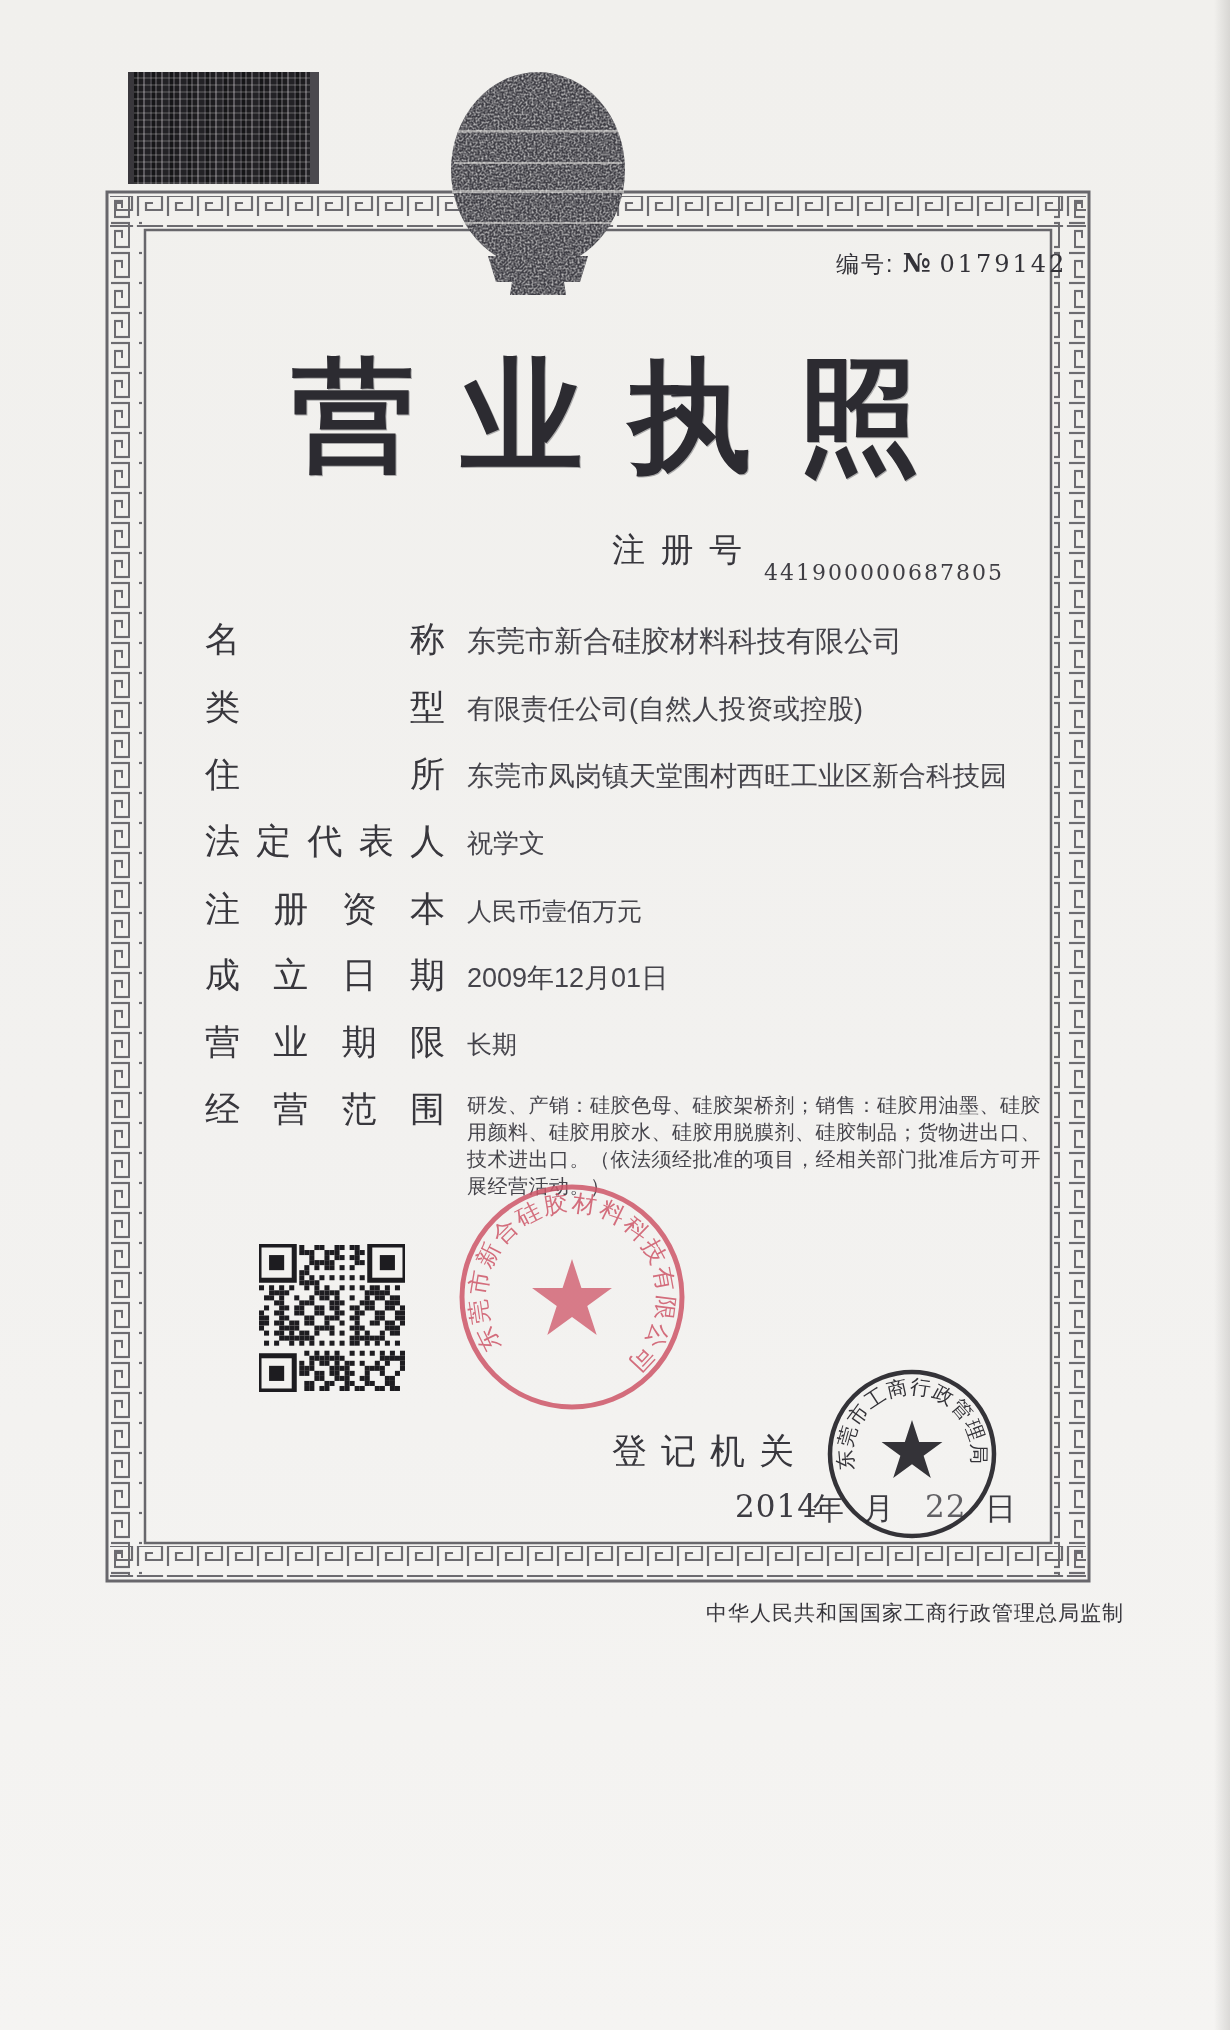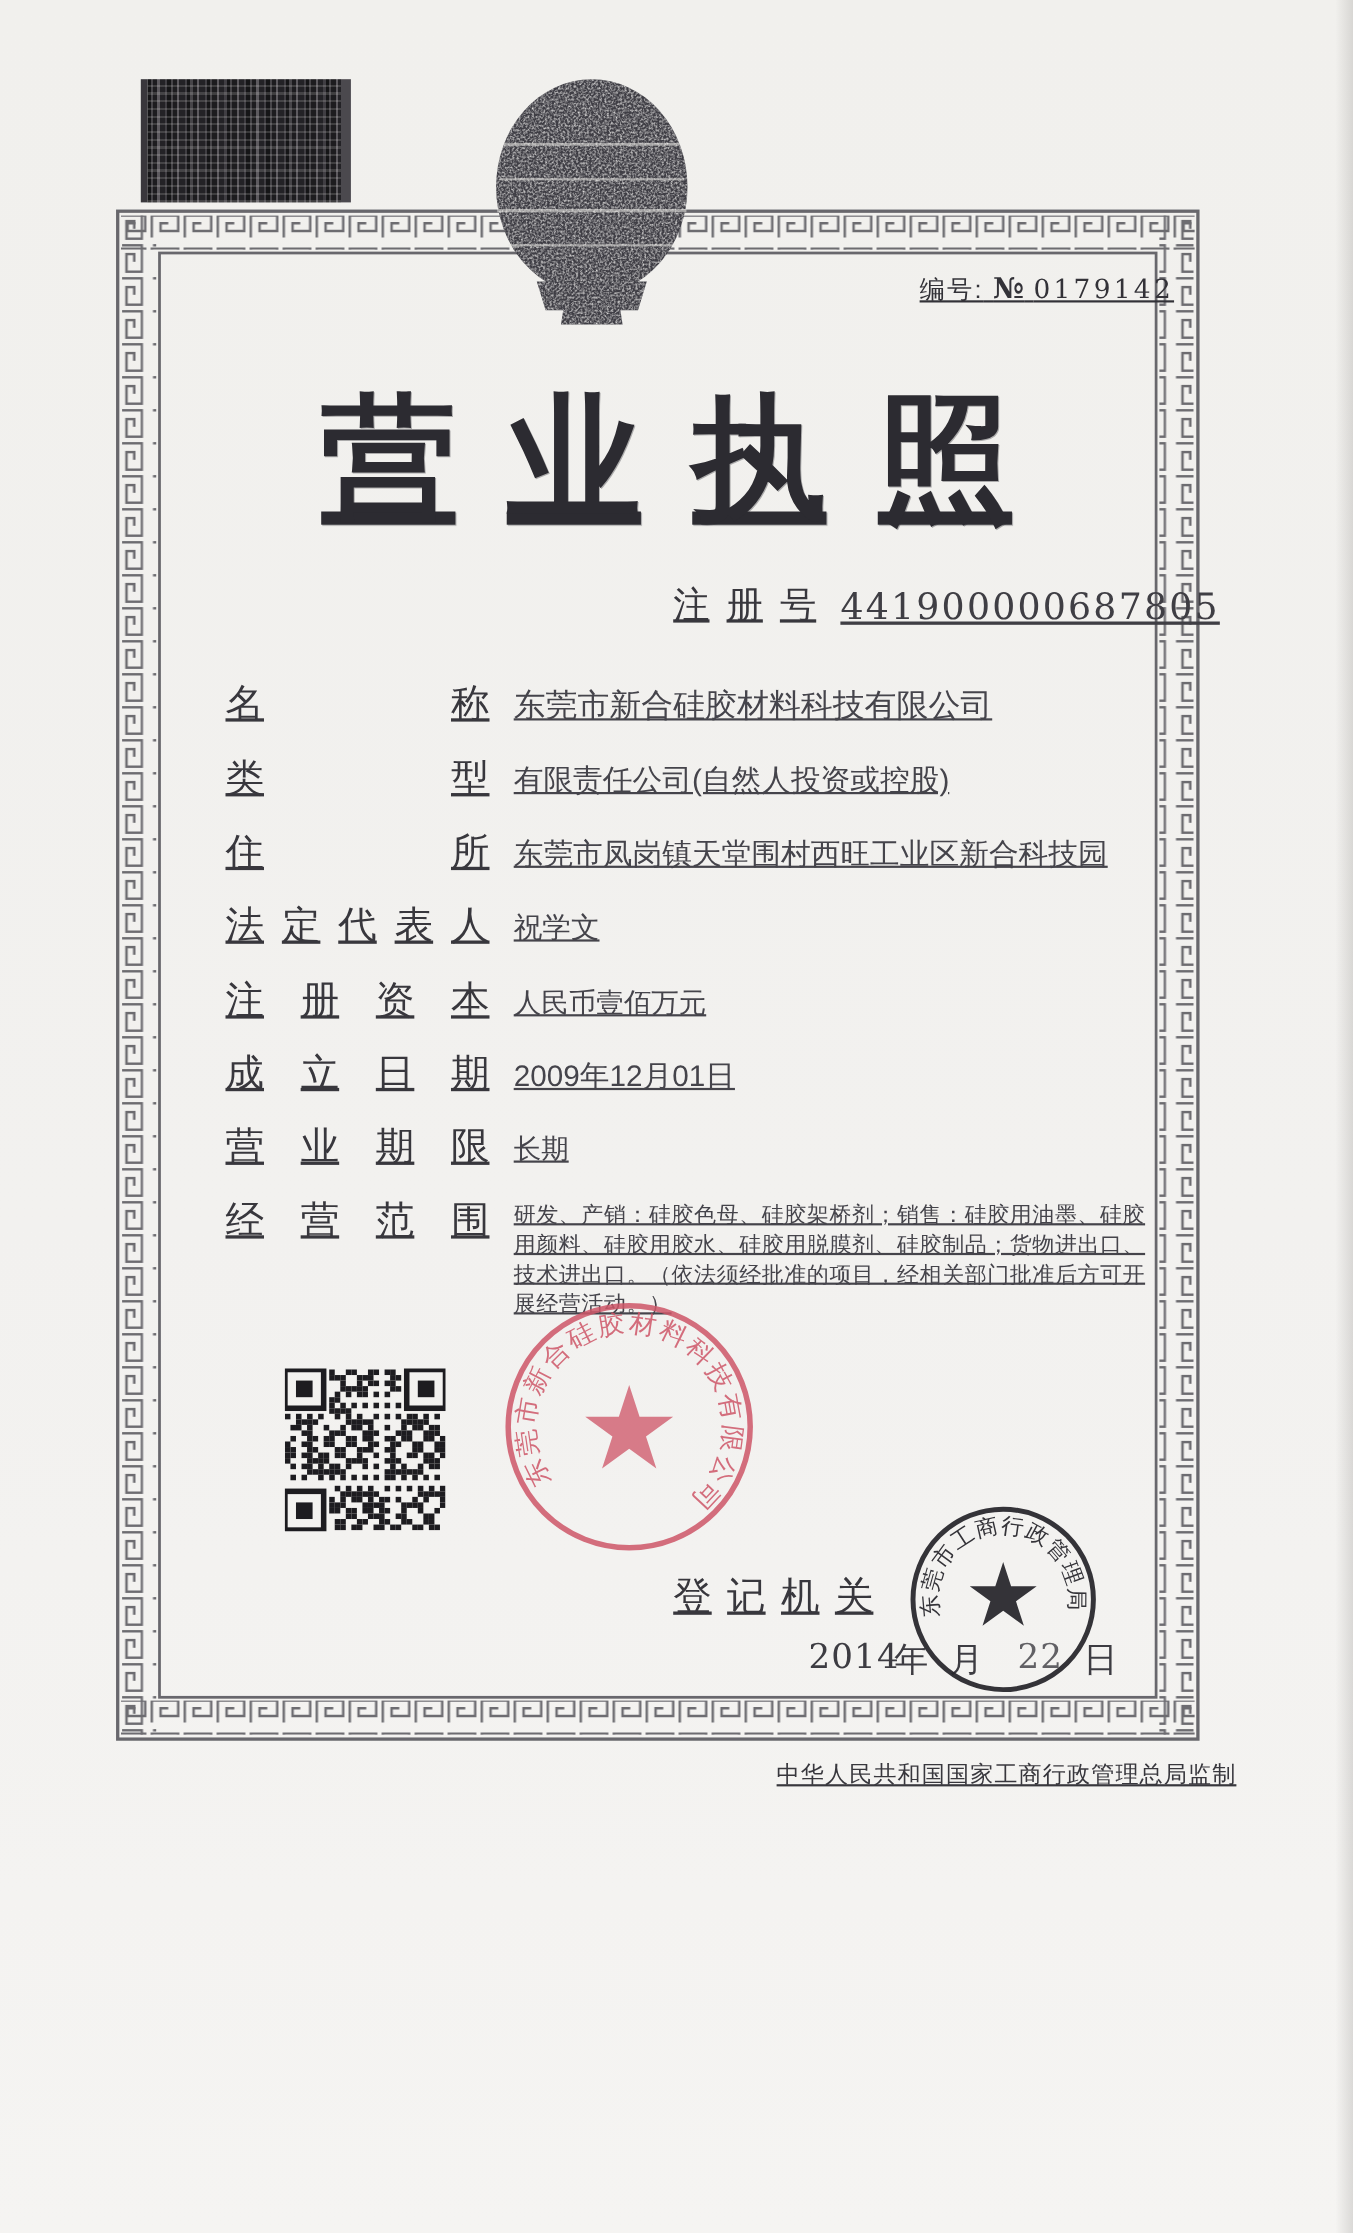--- a/index.html
+++ b/index.html
@@ -50,7 +50,7 @@
   
   .frame-svg{left:105px;top:190px;z-index:1;}
   .emblem{left:448px;top:70px;z-index:2;}
-  .content{z-index:2;text-decoration:underline;}
+  .content{z-index:2;}
   .qr{left:259px;top:1244px;z-index:3;}
   .seal-red{left:455px;top:1180px;z-index:4;opacity:.85;}
   .stamp-black{left:822px;top:1364px;z-index:5;opacity:.93;}

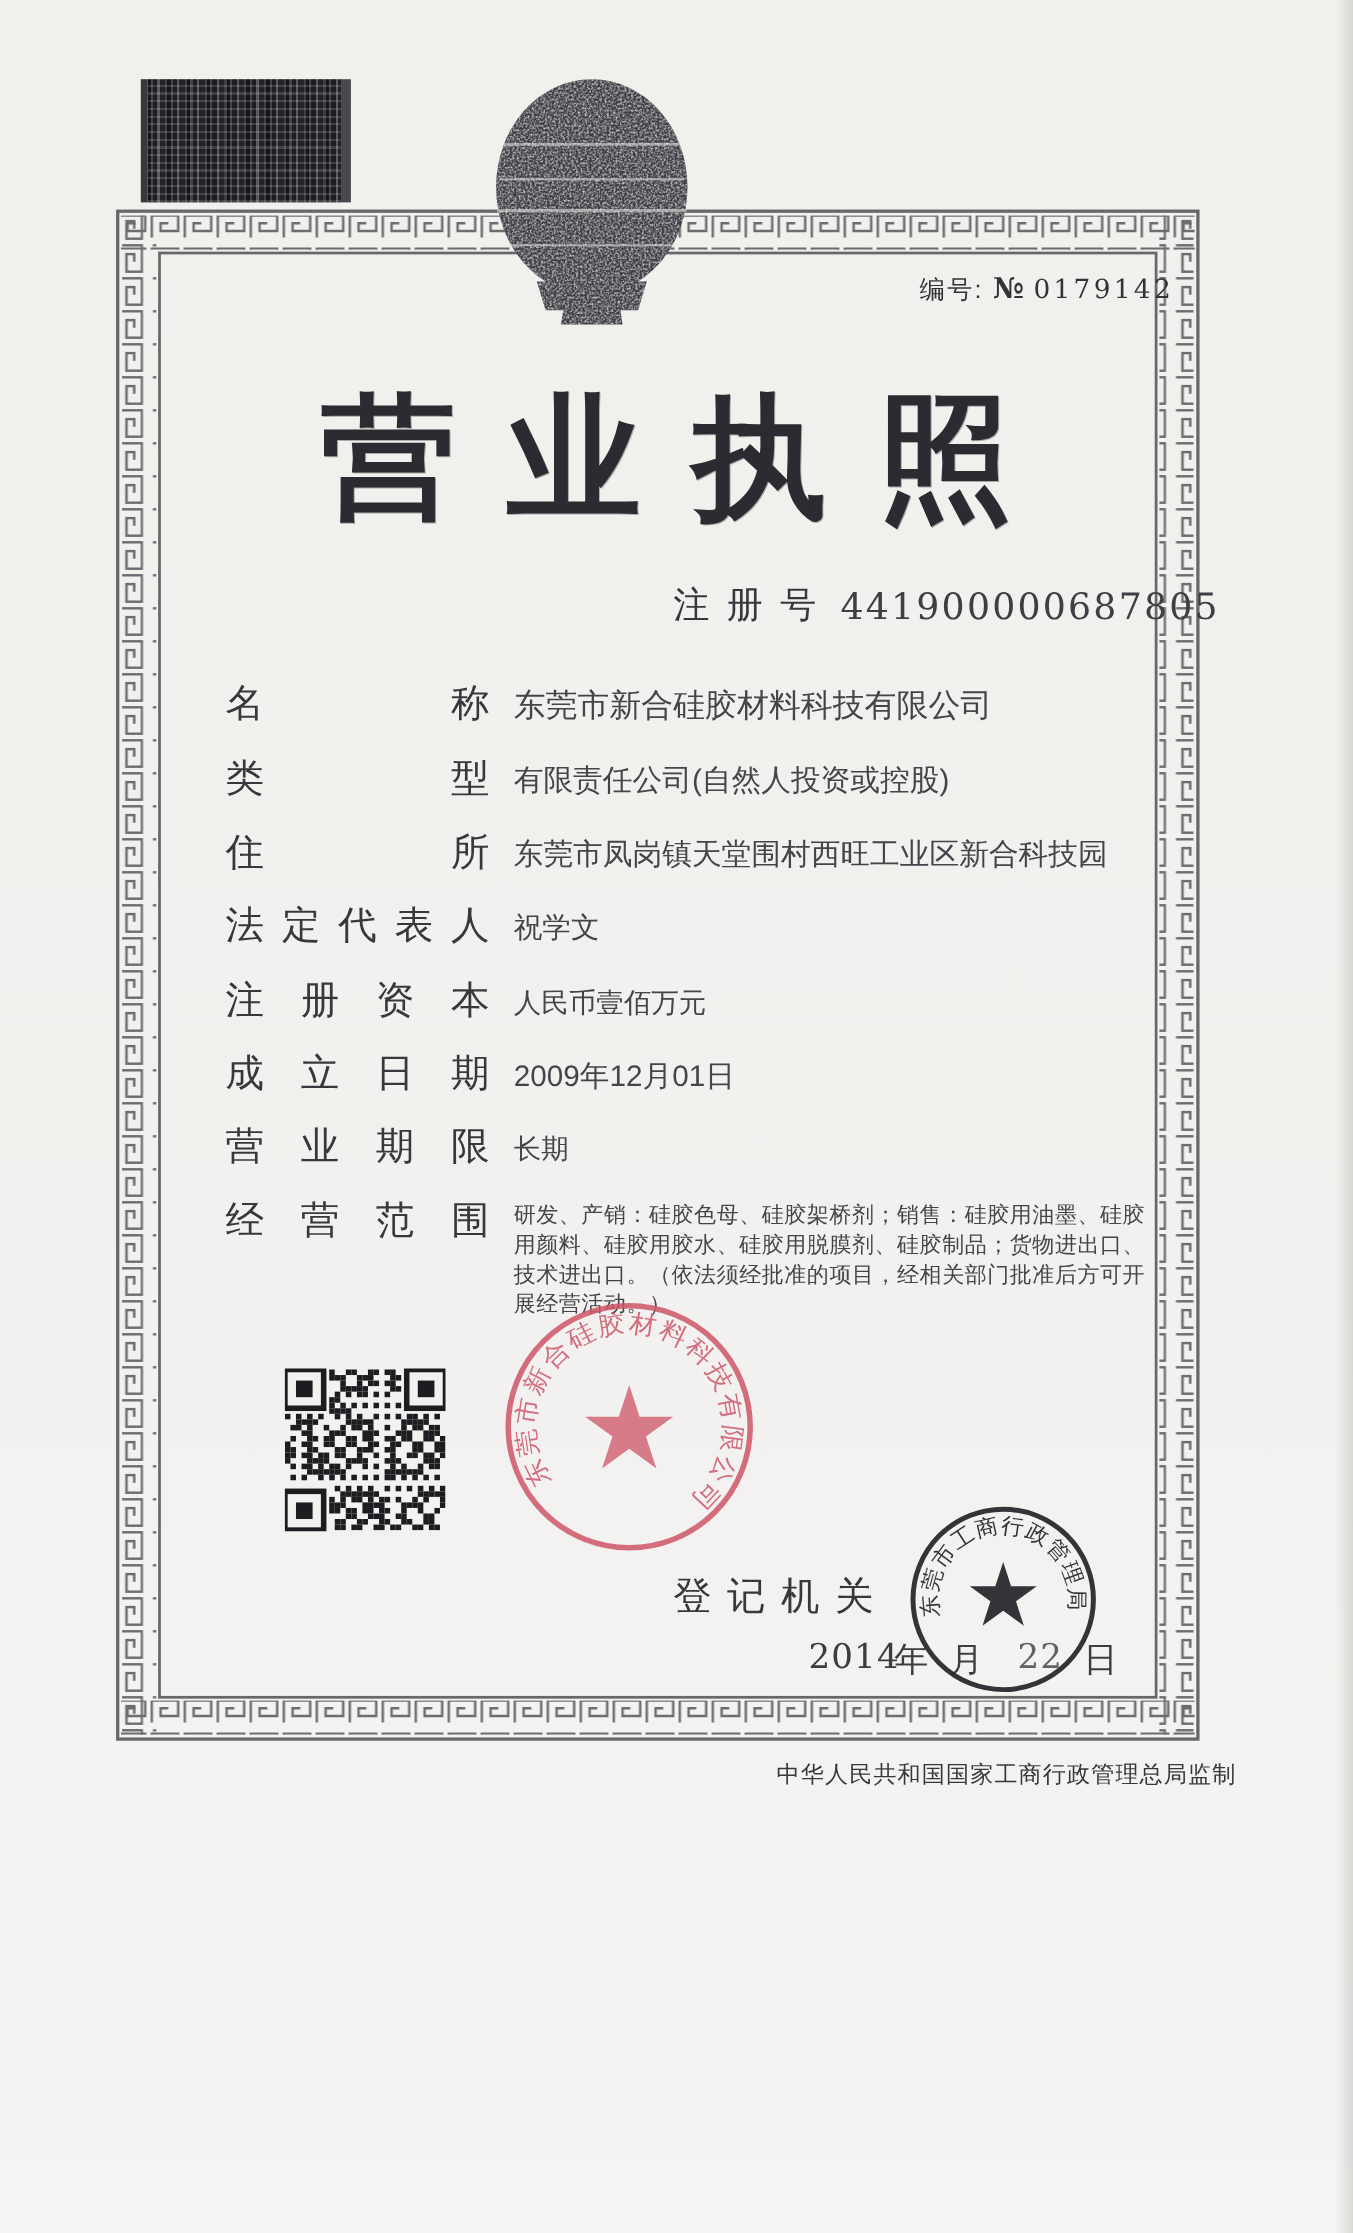--- a/index.html
+++ b/index.html
@@ -29,7 +29,7 @@
   .serial .num{font-family:"DejaVu Serif",serif;font-size:24px;letter-spacing:3px;}
   
   .regno-label{left:612px;top:528px;width:130px;font-size:33px;color:#38373d;}
-  .regno-value{left:764px;top:532px;font-family:"DejaVu Serif",serif;font-size:33px;letter-spacing:2px;color:#3f3e44;}
+  .regno-value{left:764px;top:560px;font-family:"DejaVu Serif",serif;font-size:22px;letter-spacing:2px;color:#3f3e44;}
   
   .flabel{width:240px;font-size:35px;color:#38373d;}
   .fvalue{left:467px;width:592px;color:#45444b;}

